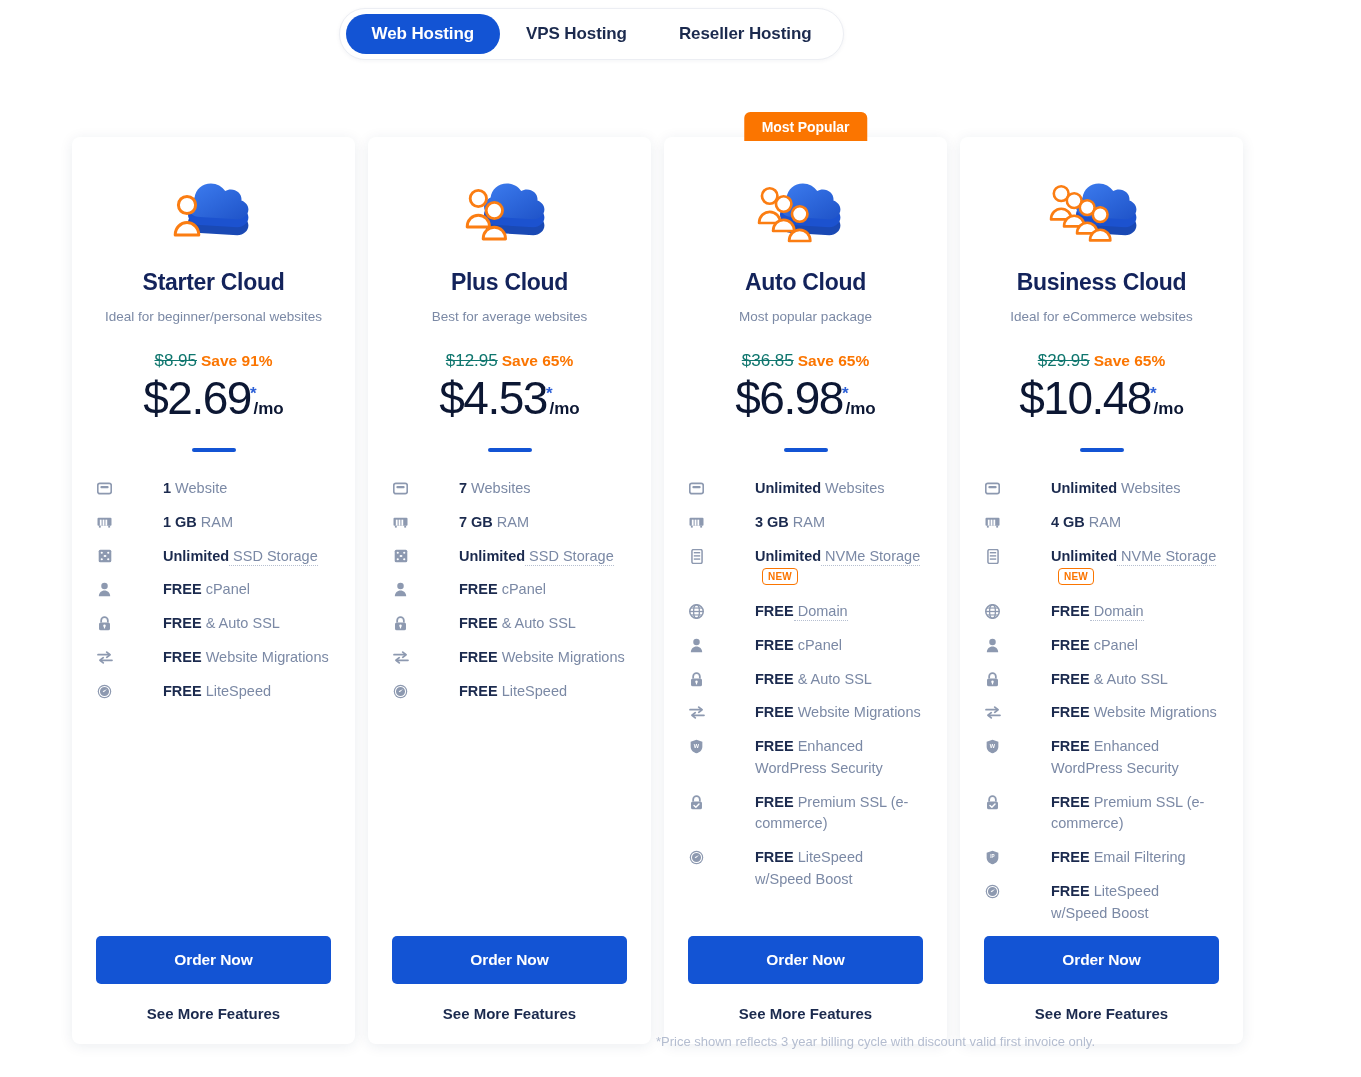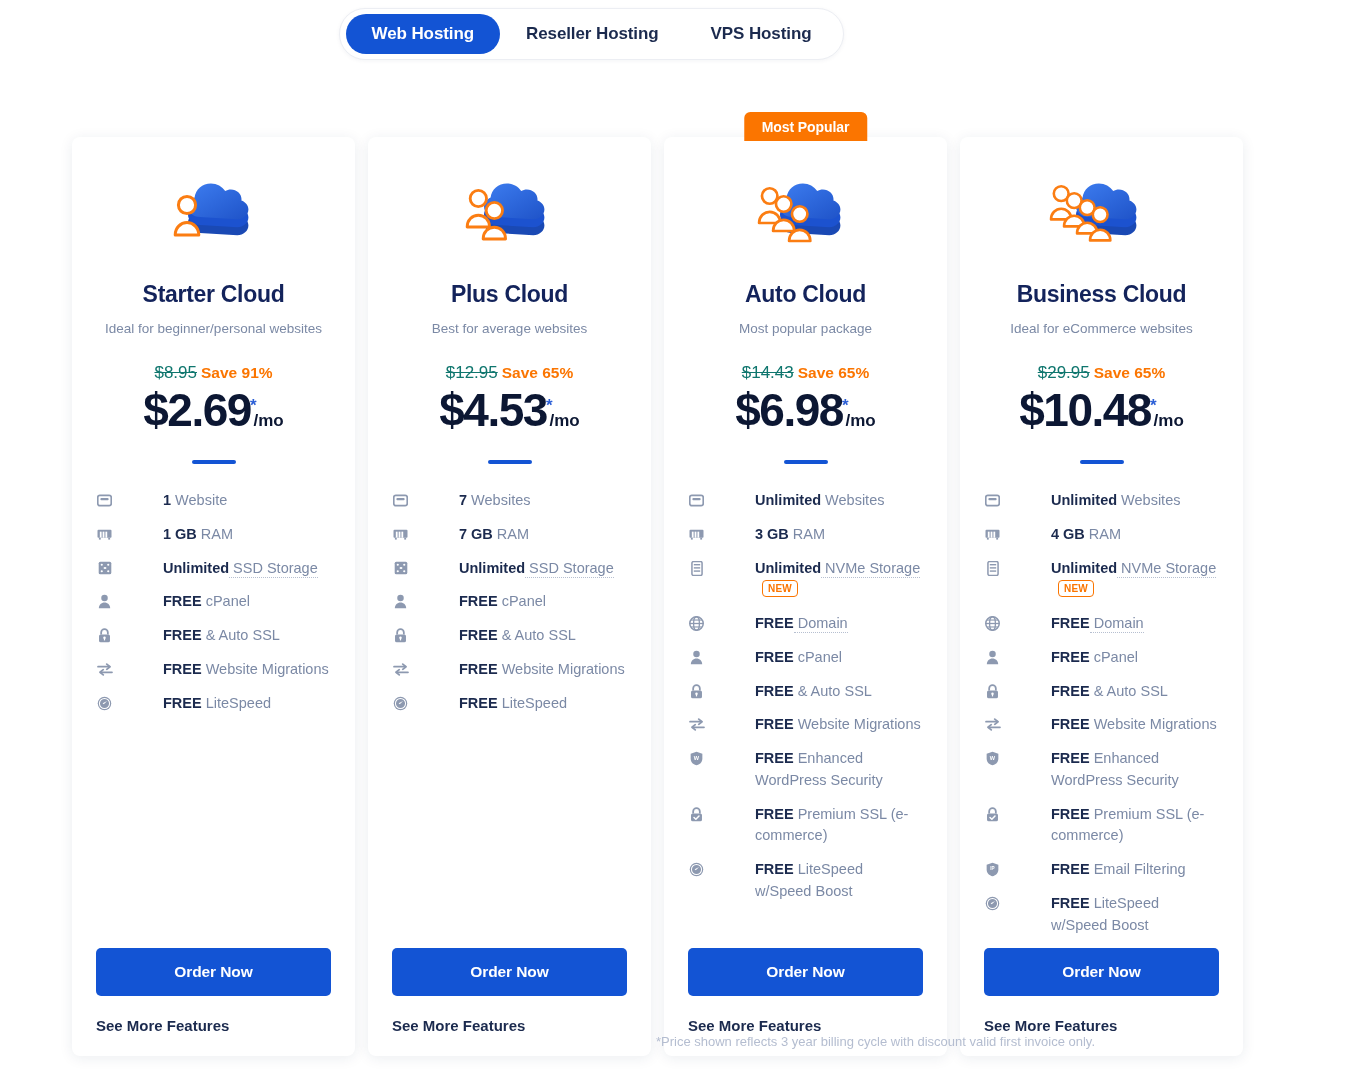--- a/index.html
+++ b/index.html
@@ -234,8 +234,8 @@
   <div class="tabs-wrap">
     <div class="tabs" id="tabs">
         <div class="tab active">Web Hosting</div>
+        <div class="tab">VPS Hosting</div>
         <div class="tab">Reseller Hosting</div>
-        <div class="tab">VPS Hosting</div>
       </div>
   </div>
 

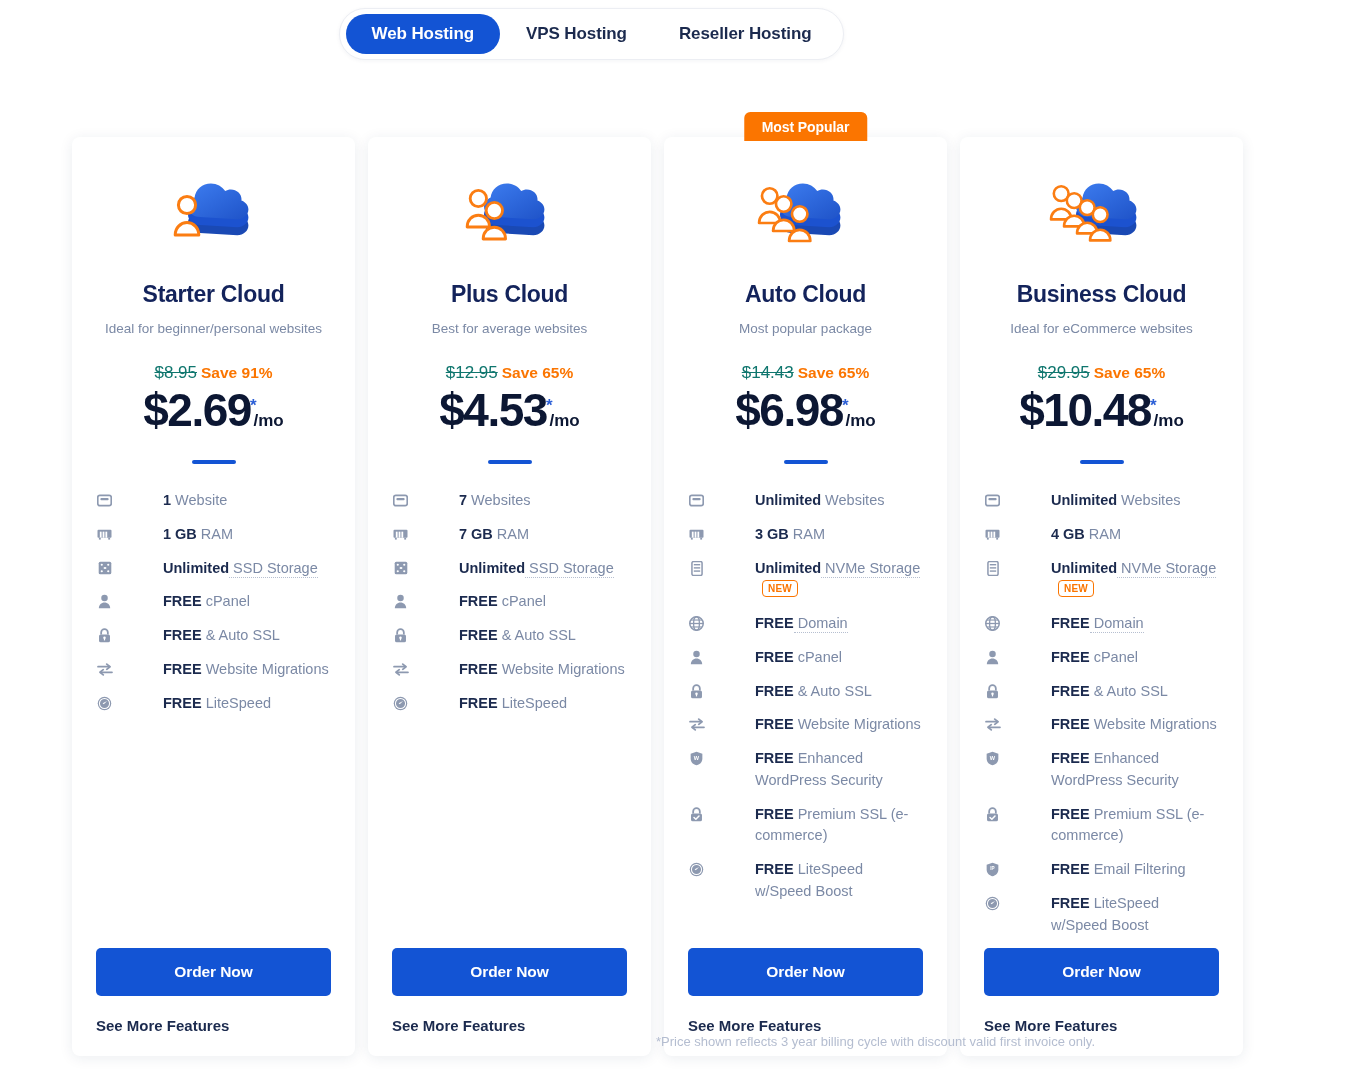--- a/index.html
+++ b/index.html
@@ -89,7 +89,7 @@
     font-size: 23px;
     font-weight: 700;
     color: #13235b;
-    margin-top: 40px;
+    margin-top: 28px;
     letter-spacing: -0.3px;
   }
   .plan-desc {

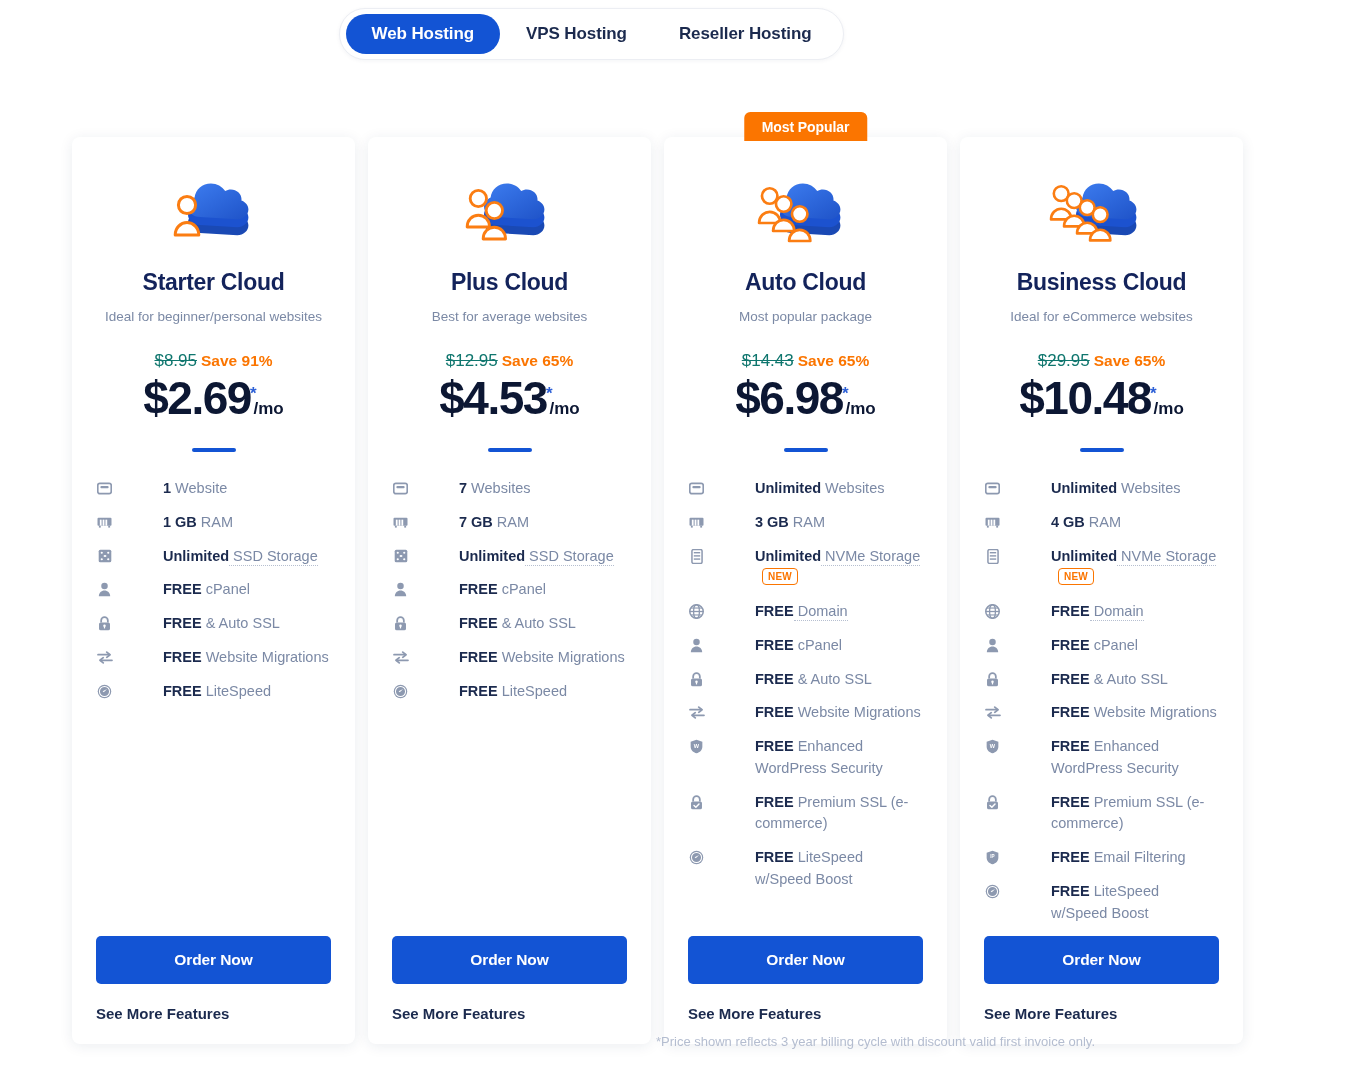--- a/index.html
+++ b/index.html
@@ -503,7 +503,7 @@
         </div>
         <div class="plan-name">Auto Cloud</div>
         <div class="plan-desc">Most popular package</div>
-        <div class="price-row"><span class="price-old">$14.43</span><span class="price-save">Save 65%</span></div>
+        <div class="price-row"><span class="price-old">$36.85</span><span class="price-save">Save 65%</span></div>
         <div class="price-main"><span class="price-big">$6.98</span><span class="price-star">*</span><span class="price-mo">/mo</span></div>
         <div class="divider"></div>
         <ul class="features">

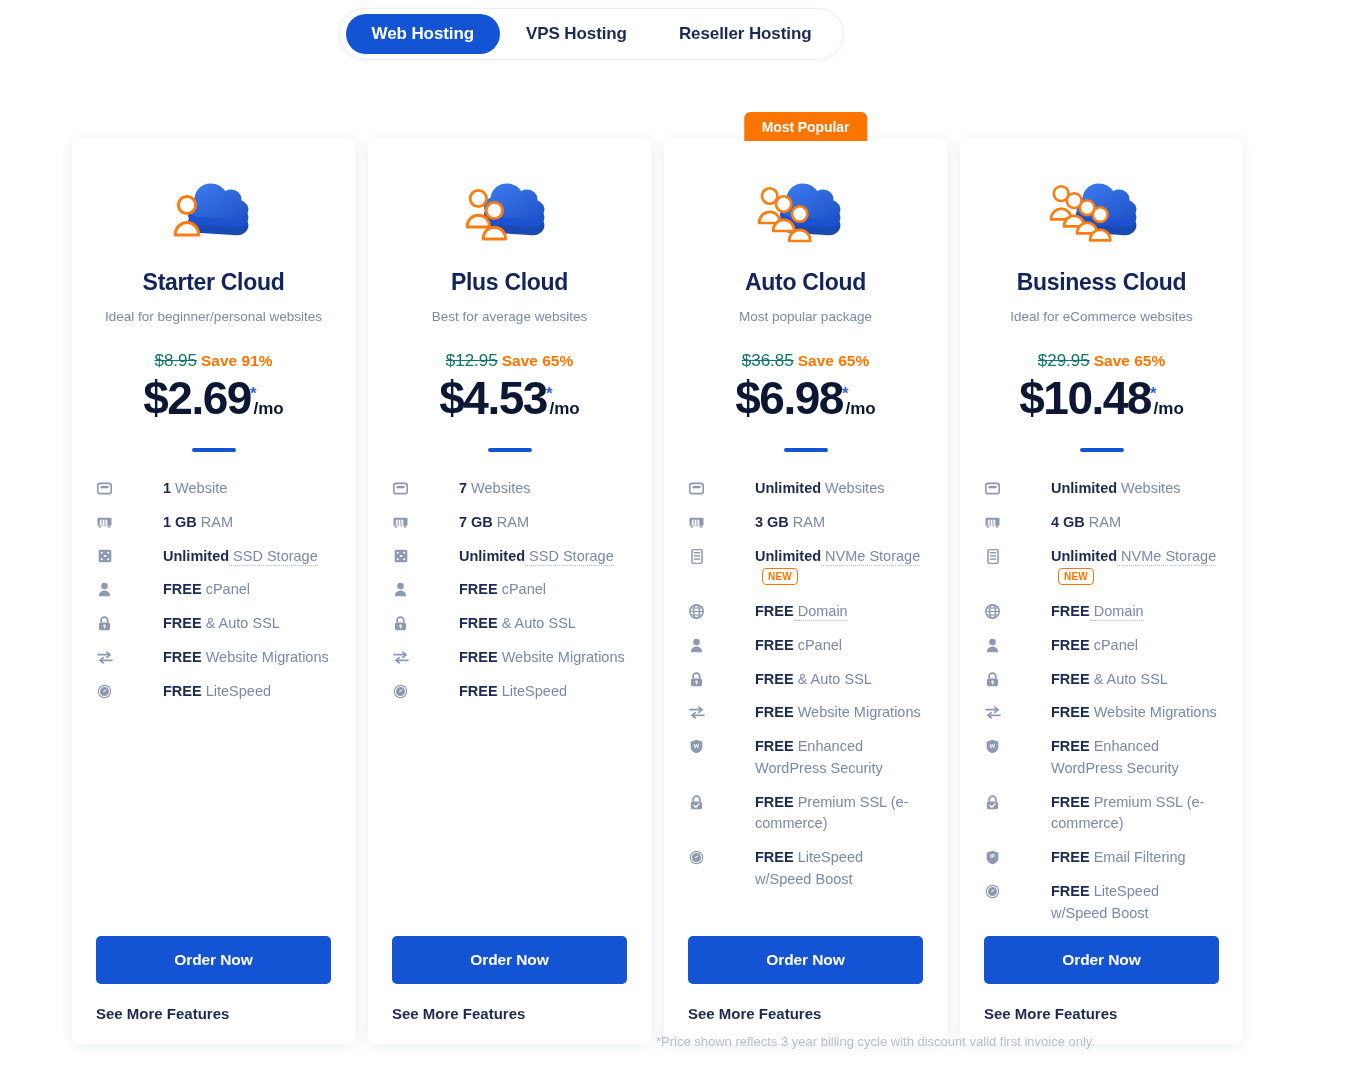--- a/index.html
+++ b/index.html
@@ -123,7 +123,7 @@
   }
   .price-big {
     font-size: 46px;
-    font-weight: 700;
+    font-weight: 400;
     color: #0c1733;
     letter-spacing: -1.5px;
     margin-top: 20px;

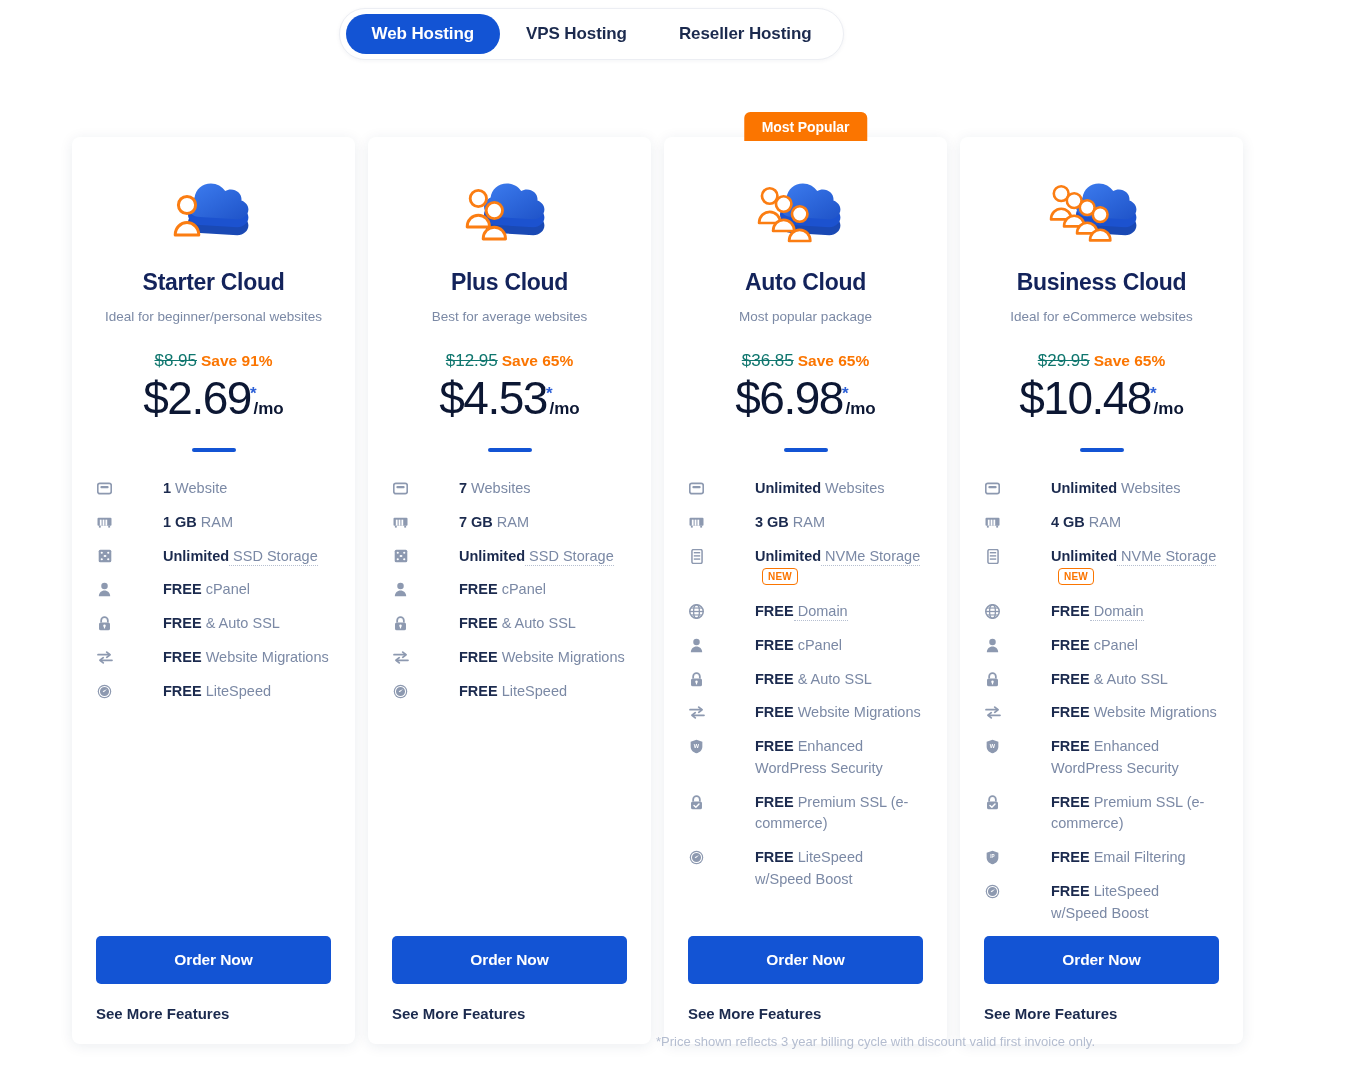--- a/index.html
+++ b/index.html
@@ -208,6 +208,7 @@
   }
   .see-more {
     display: block;
+    text-align: center;
     margin-top: 21px;
     font-size: 15px;
     font-weight: 700;

